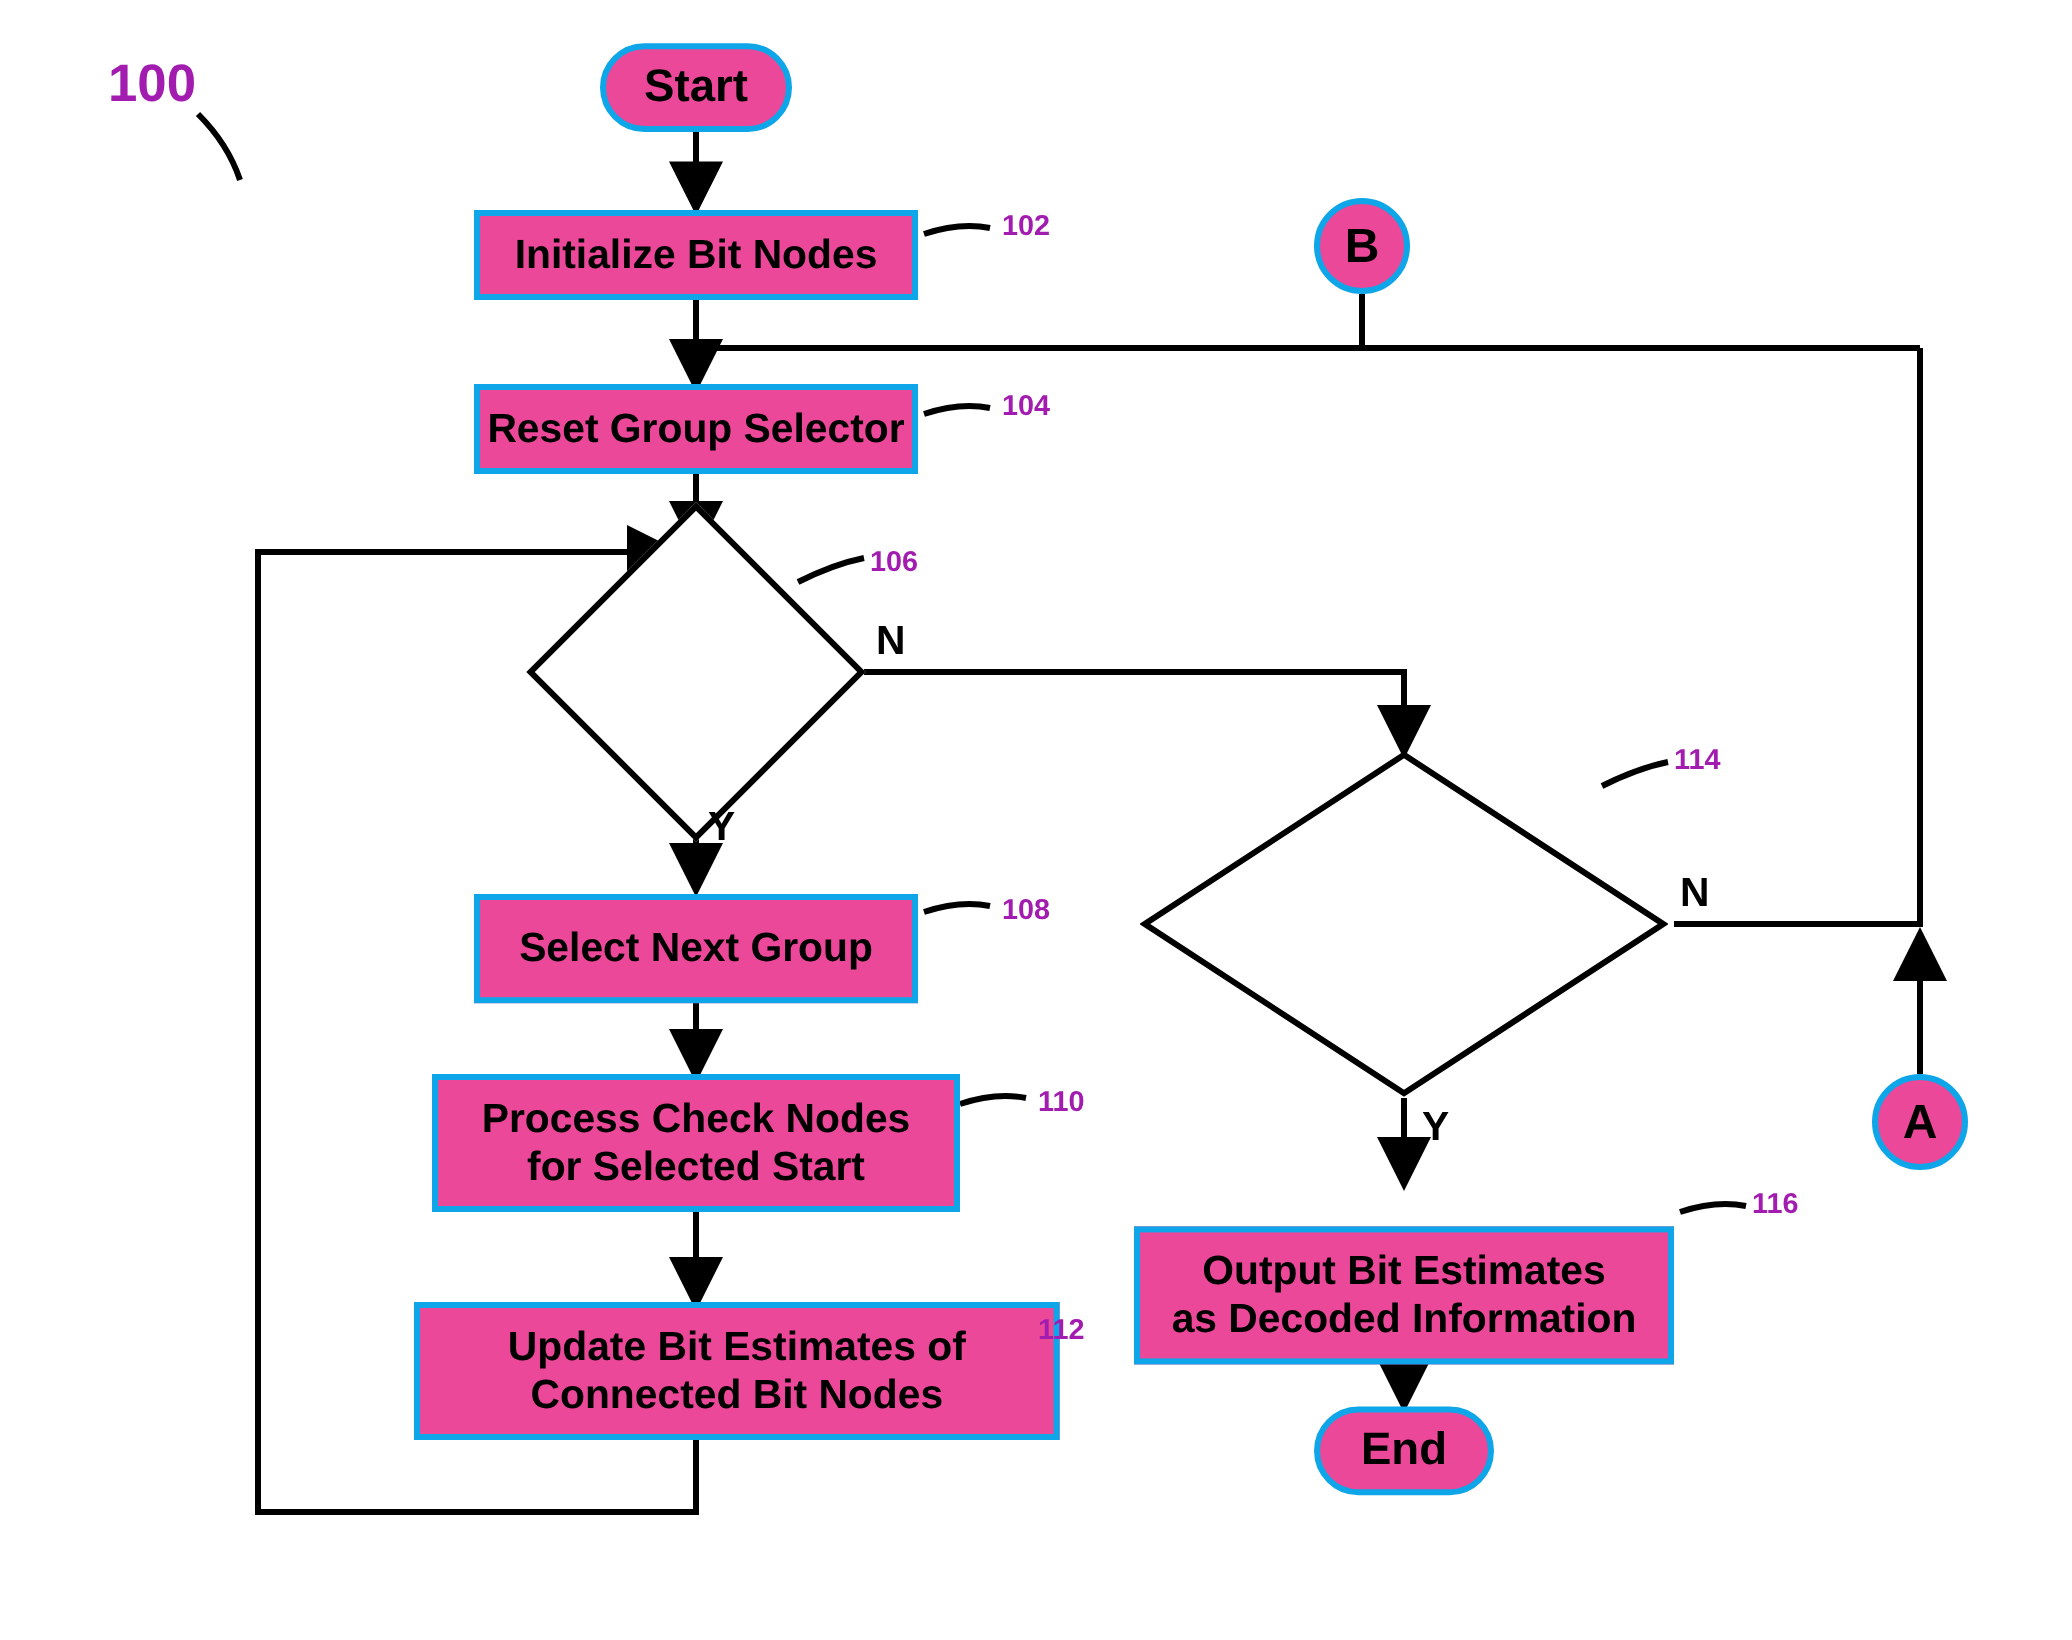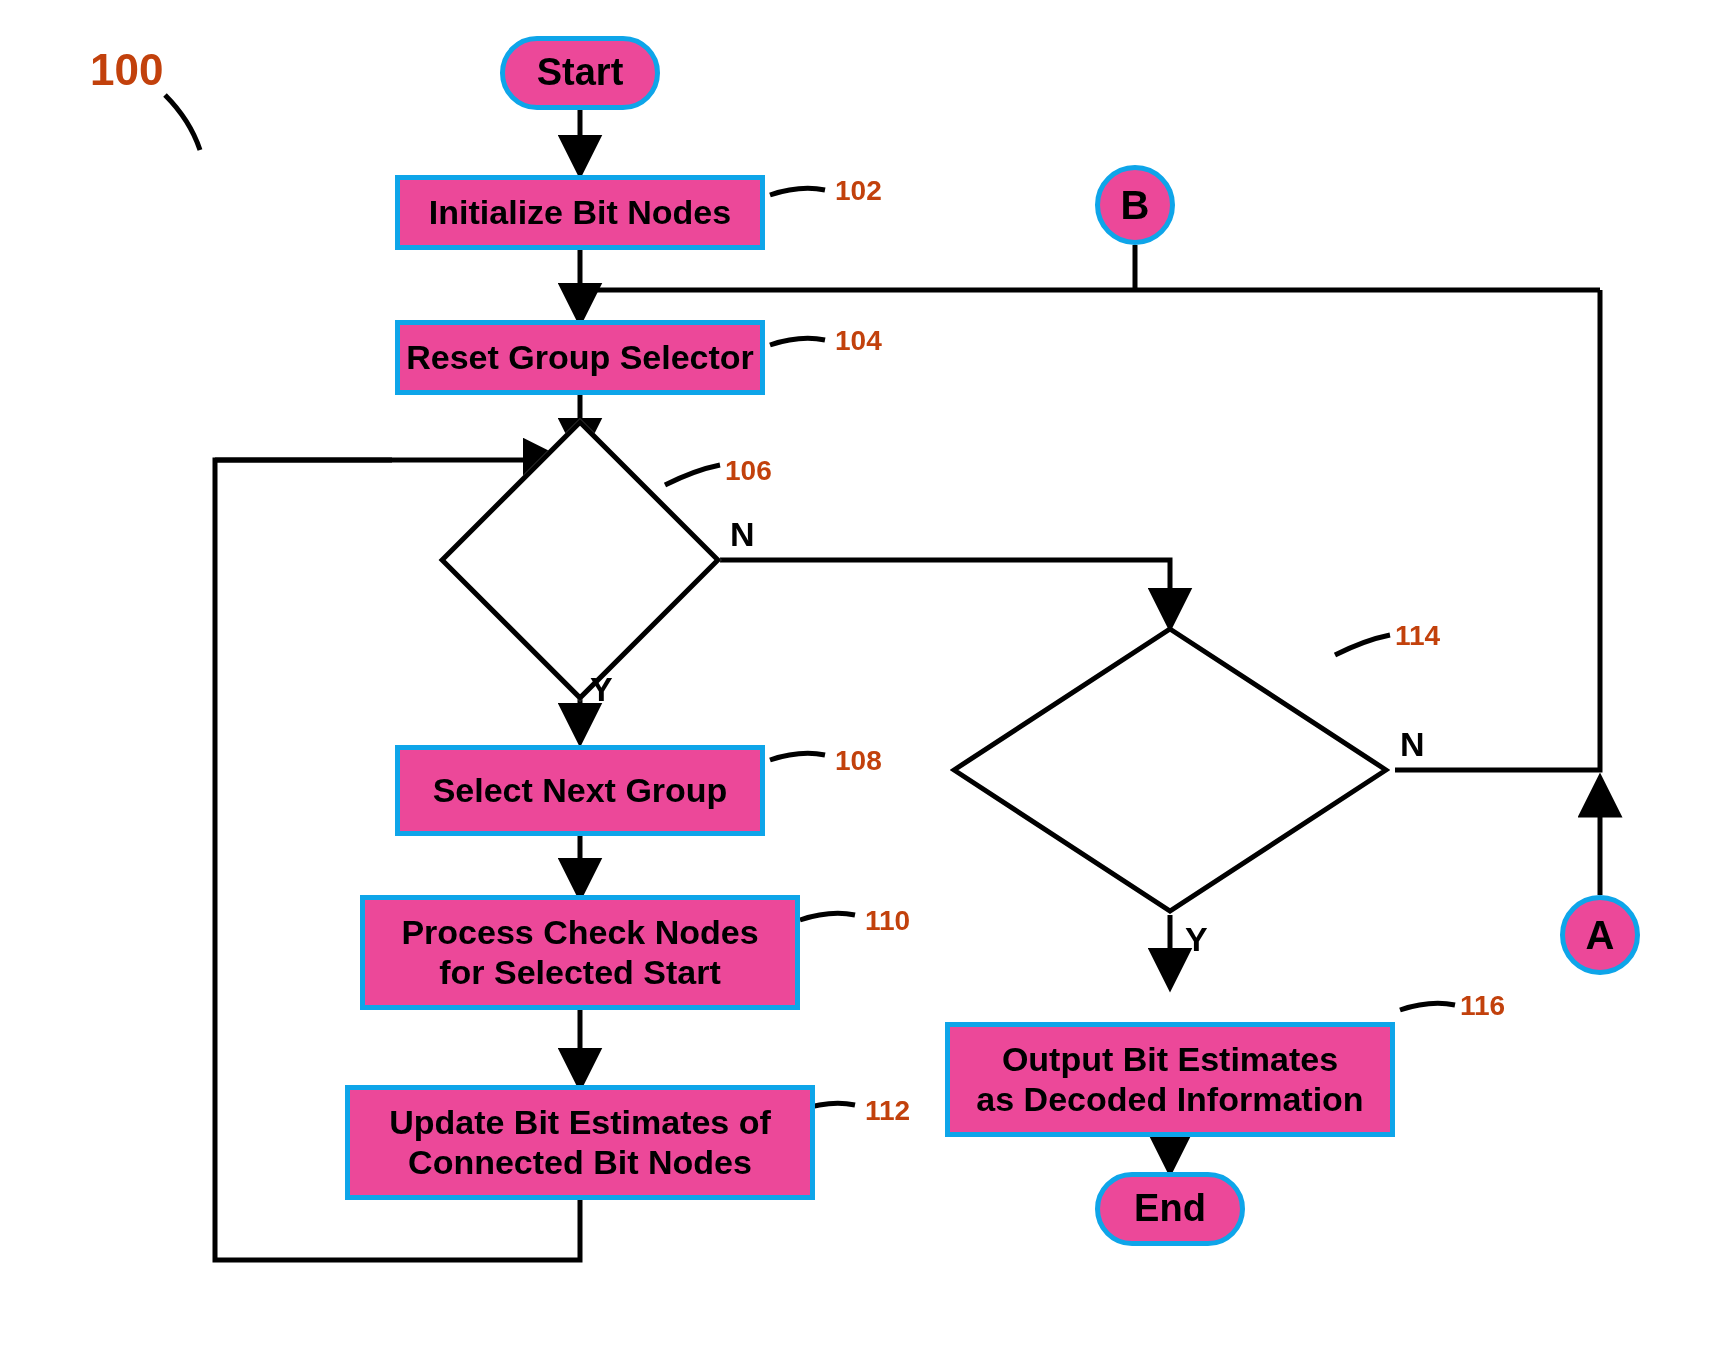--- a/index.html
+++ b/index.html
@@ -5,7 +5,7 @@
   * { box-sizing: border-box; margin: 0; padding: 0; }
   body { width: 1727px; height: 1367px; background: #fff; font-family: Arial, Helvetica, sans-serif; position: relative; }
   svg { position: absolute; top: 0; left: 0; }
-  .label { position: absolute; font-weight: 700; color: #c2410c; }
+  .label { position: absolute; font-weight: 700; color: #a21caf; }
   .figlabel { font-size: 44px; }
   .reflabel { font-size: 28px; }
   .box { position: absolute; border: 5px solid #0ea5e9; background: #ec4899; display: flex; align-items: center; justify-content: center; text-align: center; font-weight: 700; font-size: 34px; line-height: 1.15; }

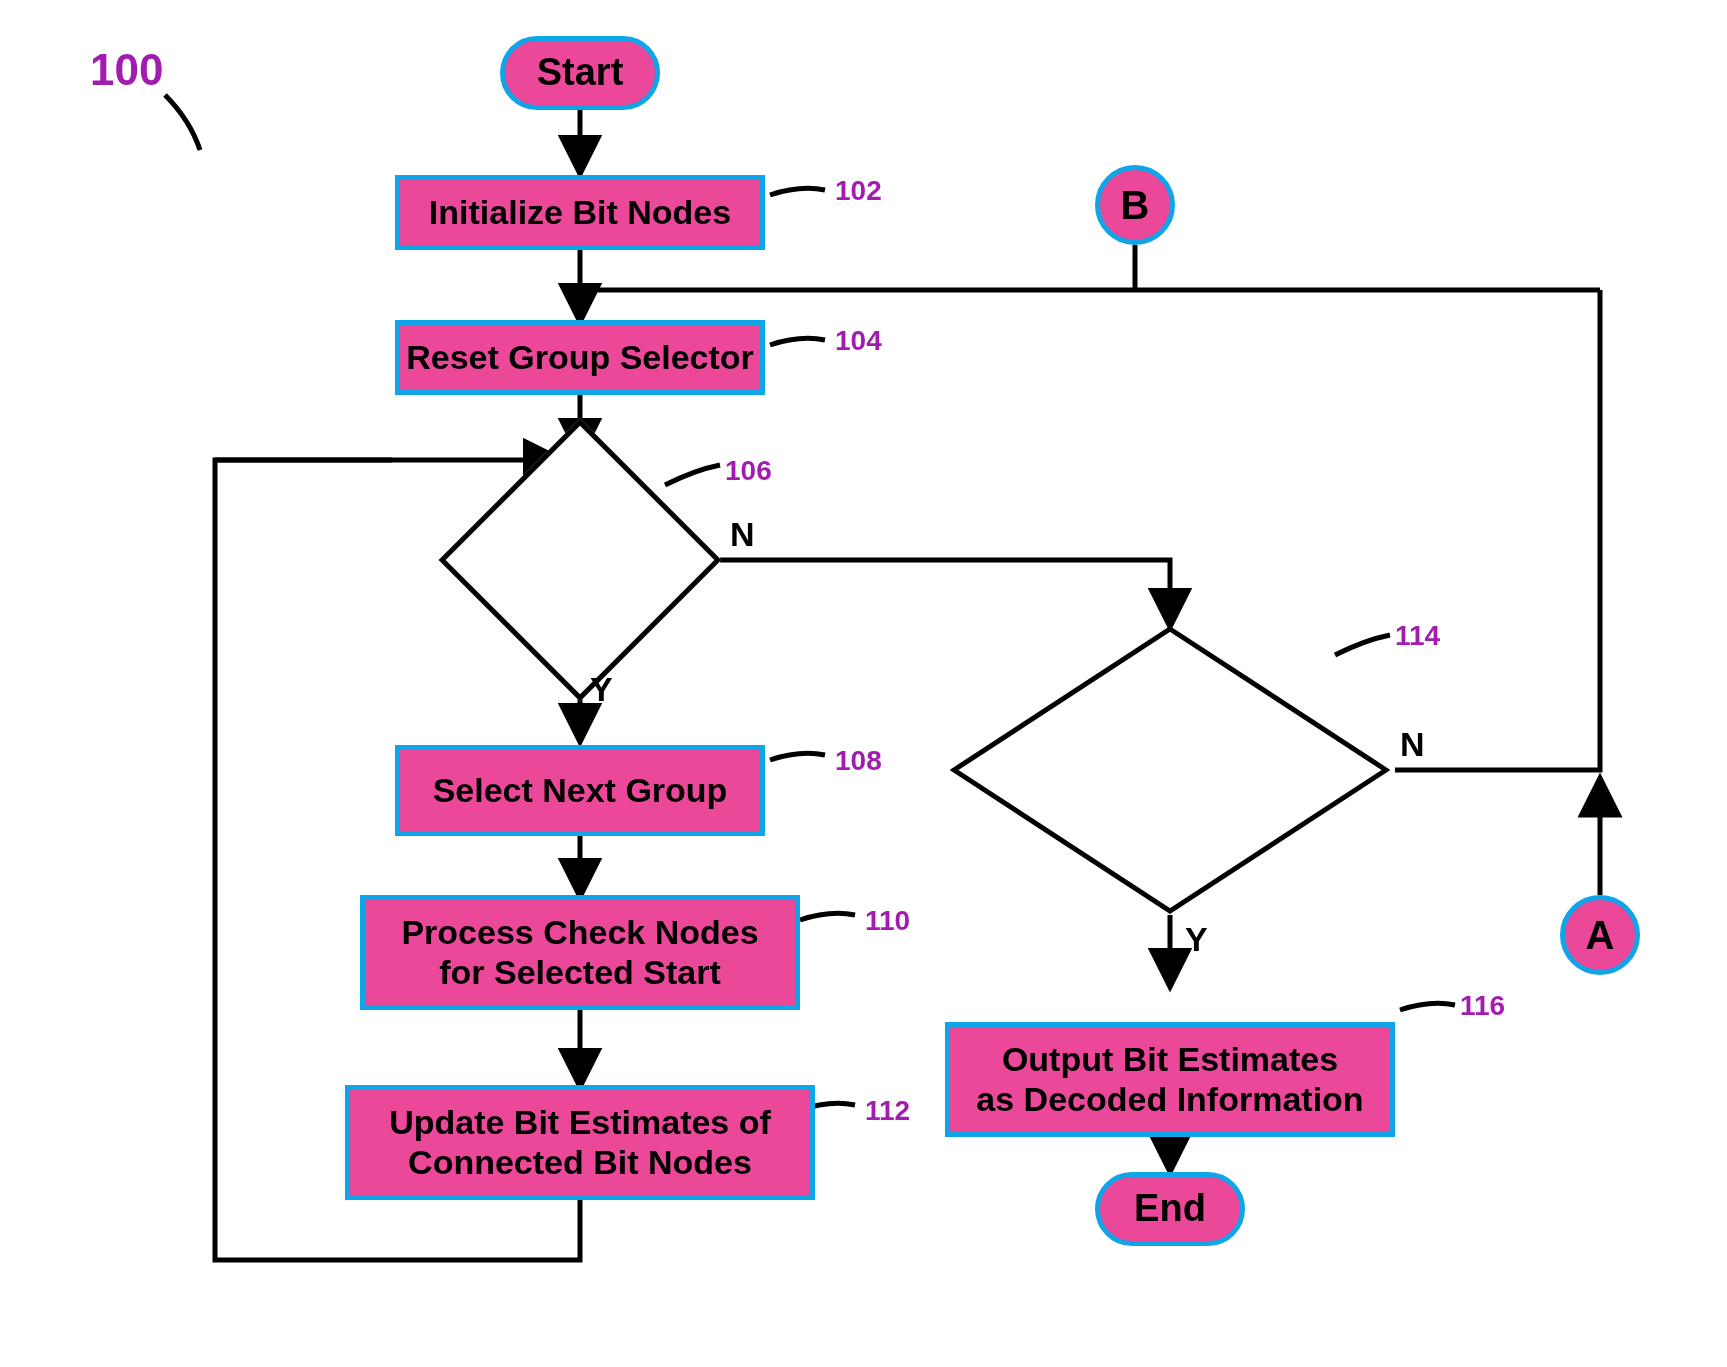--- a/index.html
+++ b/index.html
@@ -7,7 +7,7 @@
   svg { position: absolute; top: 0; left: 0; }
   .label { position: absolute; font-weight: 700; color: #a21caf; }
   .figlabel { font-size: 44px; }
-  .reflabel { font-size: 28px; }
+  .reflabel { font-size: 24px; }
   .box { position: absolute; border: 5px solid #0ea5e9; background: #ec4899; display: flex; align-items: center; justify-content: center; text-align: center; font-weight: 700; font-size: 34px; line-height: 1.15; }
   .terminal { border-radius: 40px; font-size: 38px; }
   .connector { border-radius: 50%; width: 80px; height: 80px; font-size: 40px; }

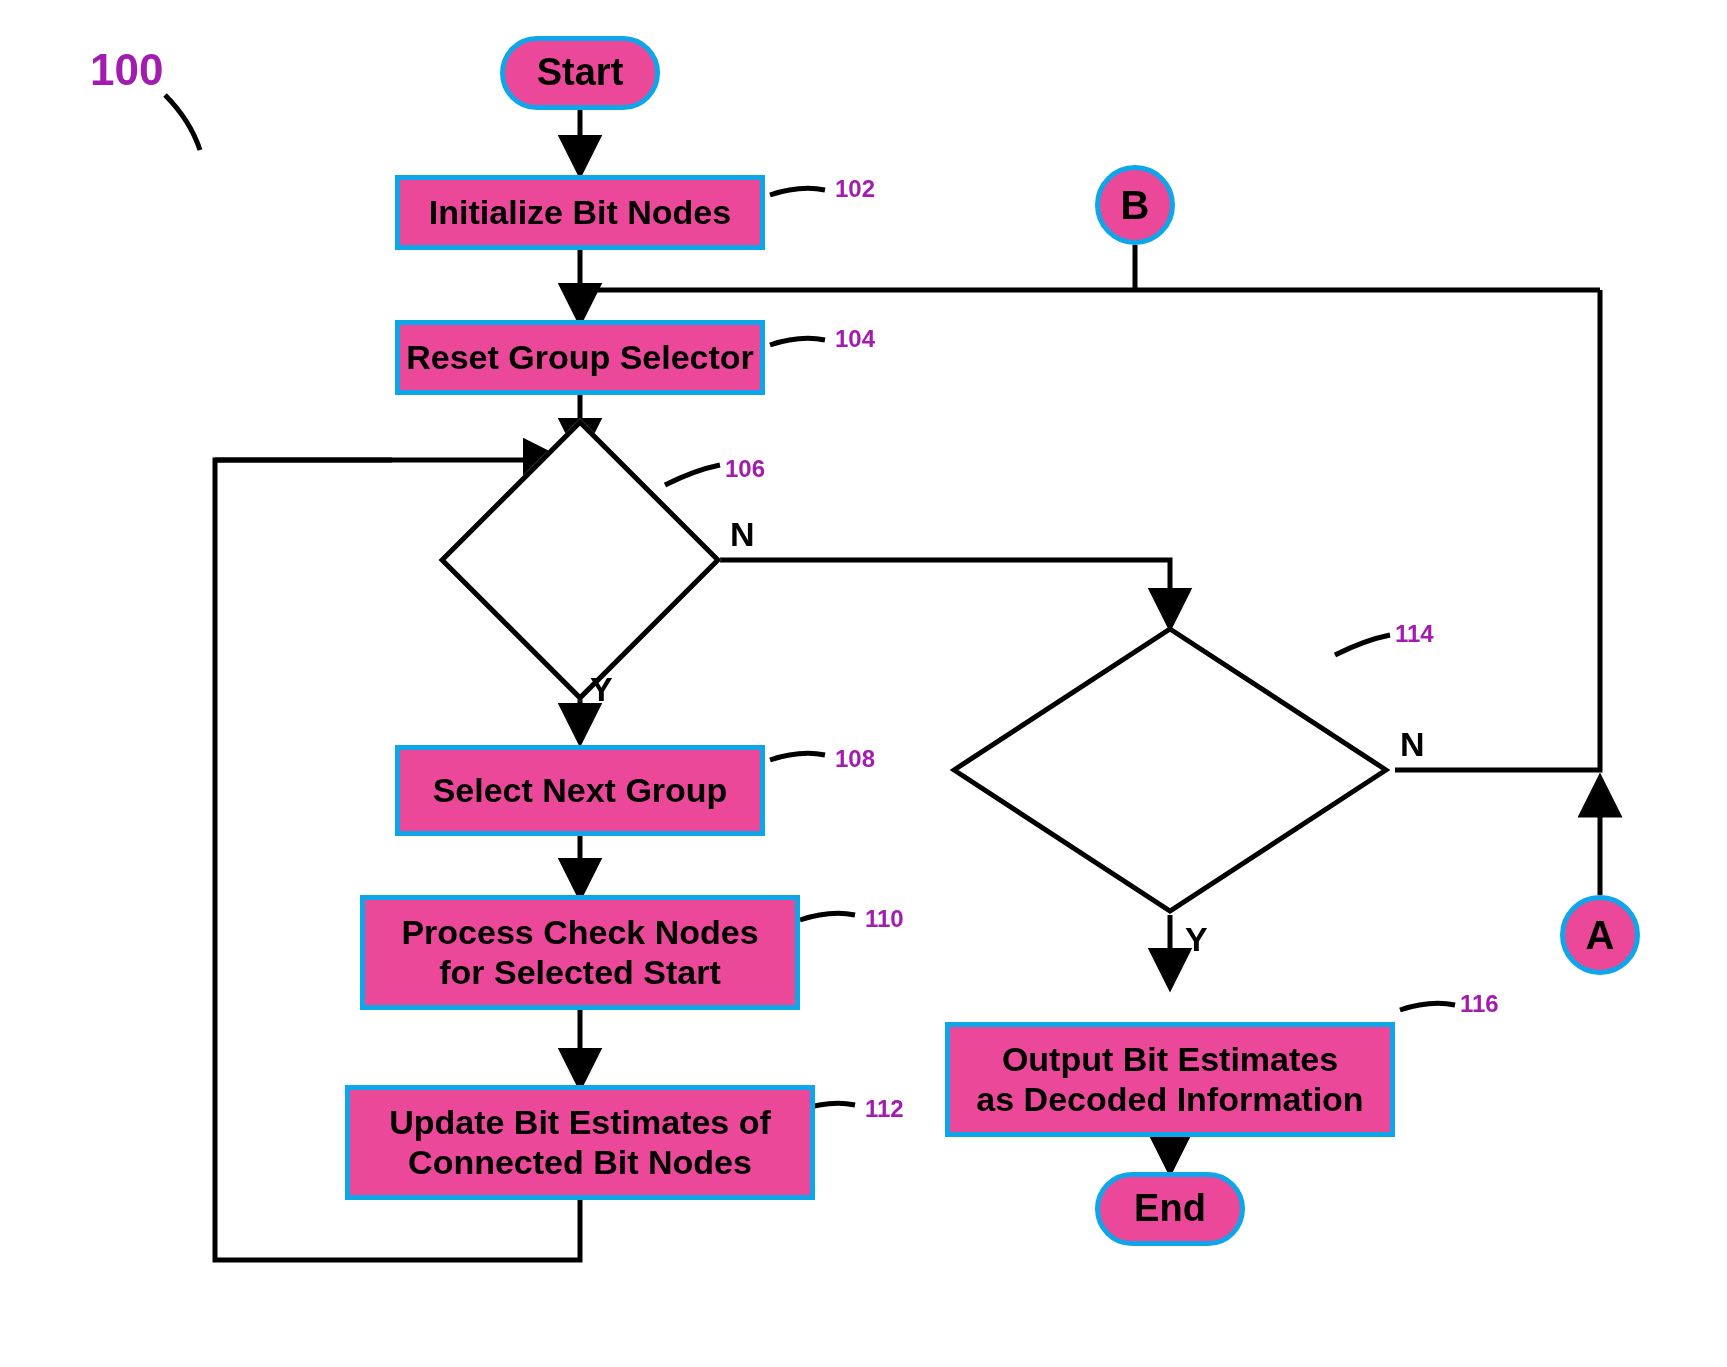--- a/index.html
+++ b/index.html
@@ -92,7 +92,7 @@
 for Selected Start</div>
 <div class="label reflabel" style="left:865px; top:905px;">110</div>
 
-<div class="box" style="left:345px; top:1085px; width:470px; height:115px; white-space: pre-line;">Update Bit Estimates of
+<div class="box" style="left:345px; top:1085px; width:538px; height:115px; white-space: pre-line;">Update Bit Estimates of
 Connected Bit Nodes</div>
 <div class="label reflabel" style="left:865px; top:1095px;">112</div>
 

